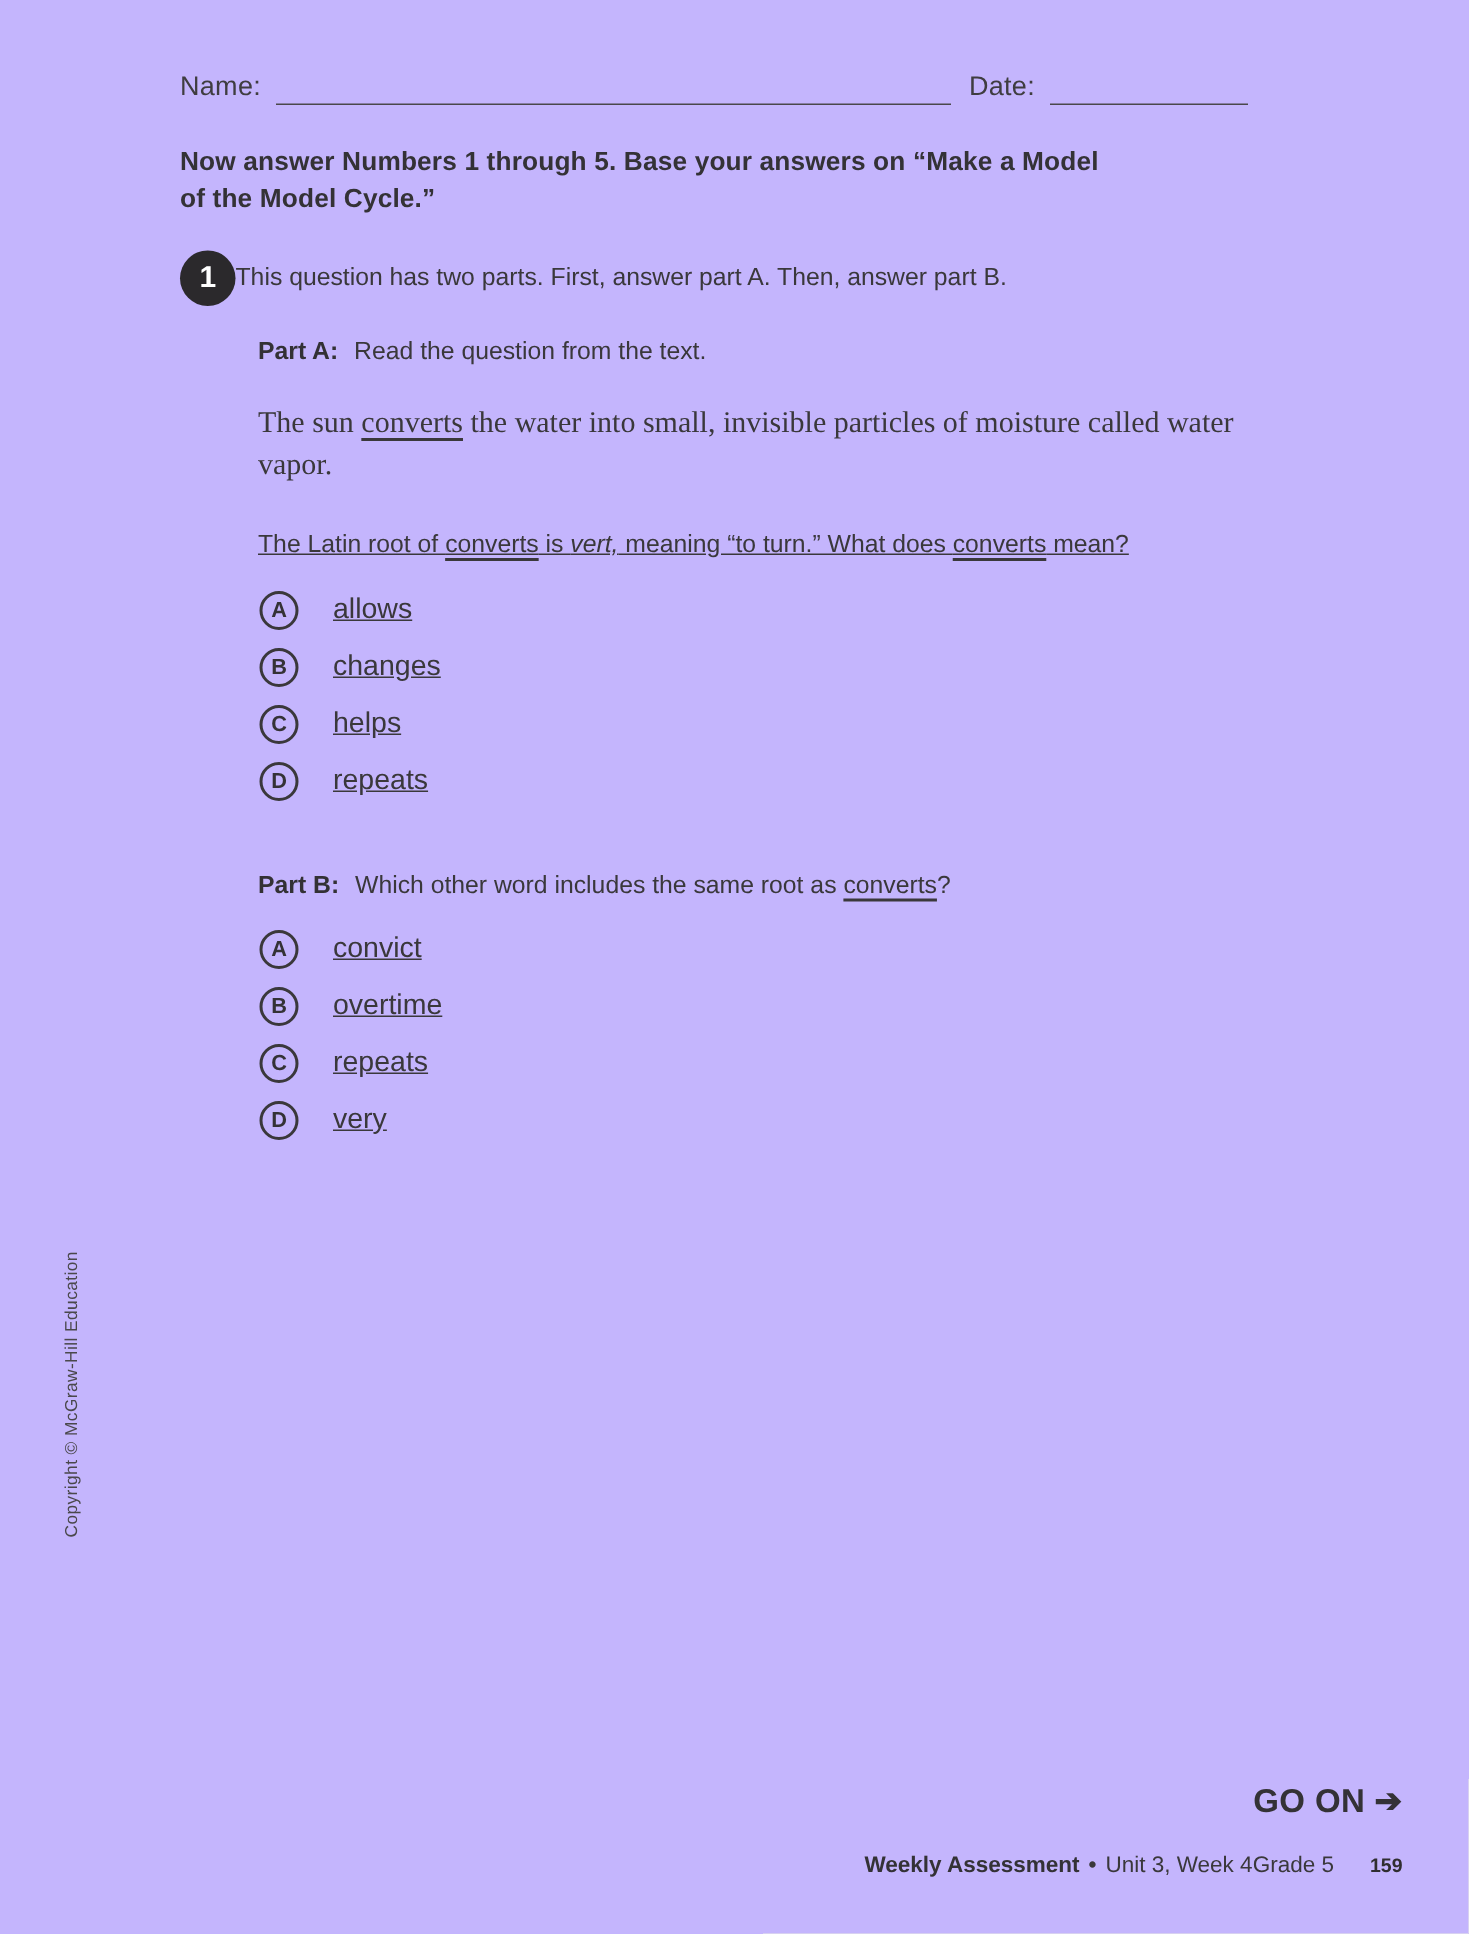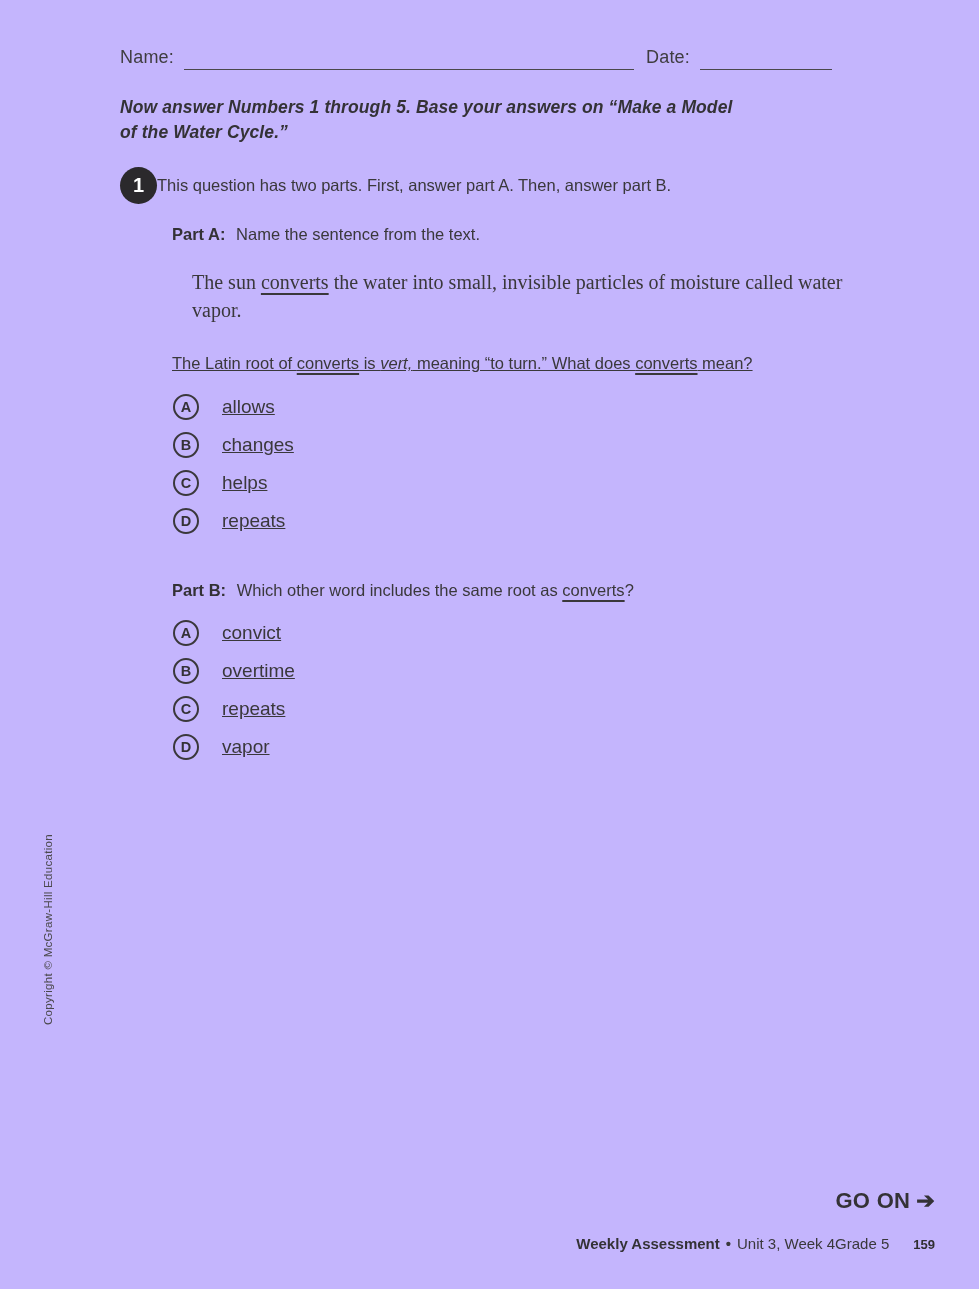--- a/index.html
+++ b/index.html
@@ -43,7 +43,6 @@
     line-height: 25px;
     color: #343236;
     letter-spacing: 0.1px;
-    font-style: italic;
   }
 
   

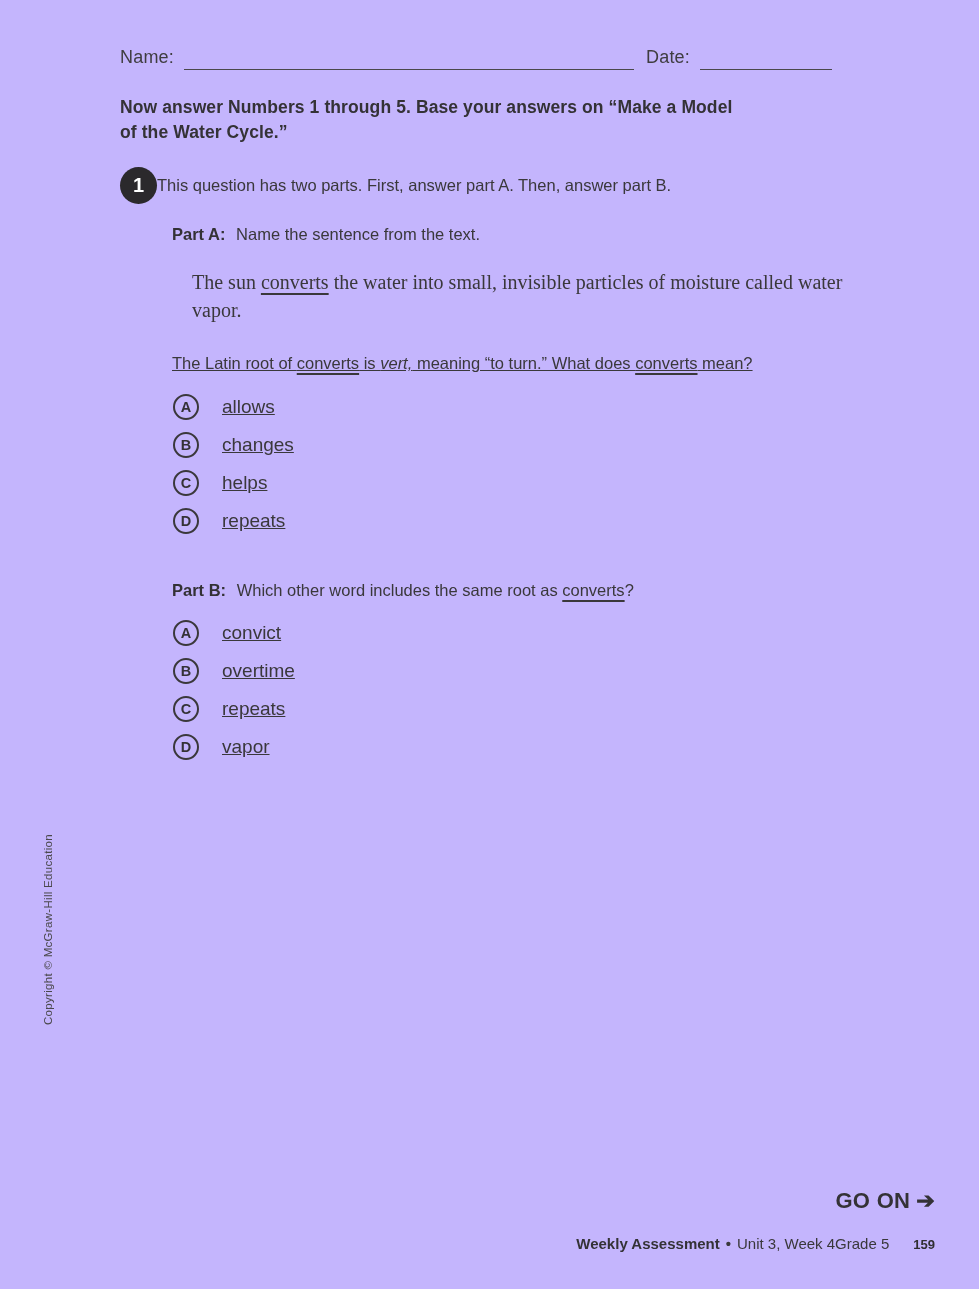--- a/index.html
+++ b/index.html
@@ -186,7 +186,7 @@
 
   <div class="directions">
     <div>Now answer Numbers 1 through 5. Base your answers on “Make a Model</div>
-    <div>of the Water Cycle.”</div>
+    <div>of the Model Cycle.”</div>
   </div>
 
   <div class="q-row">

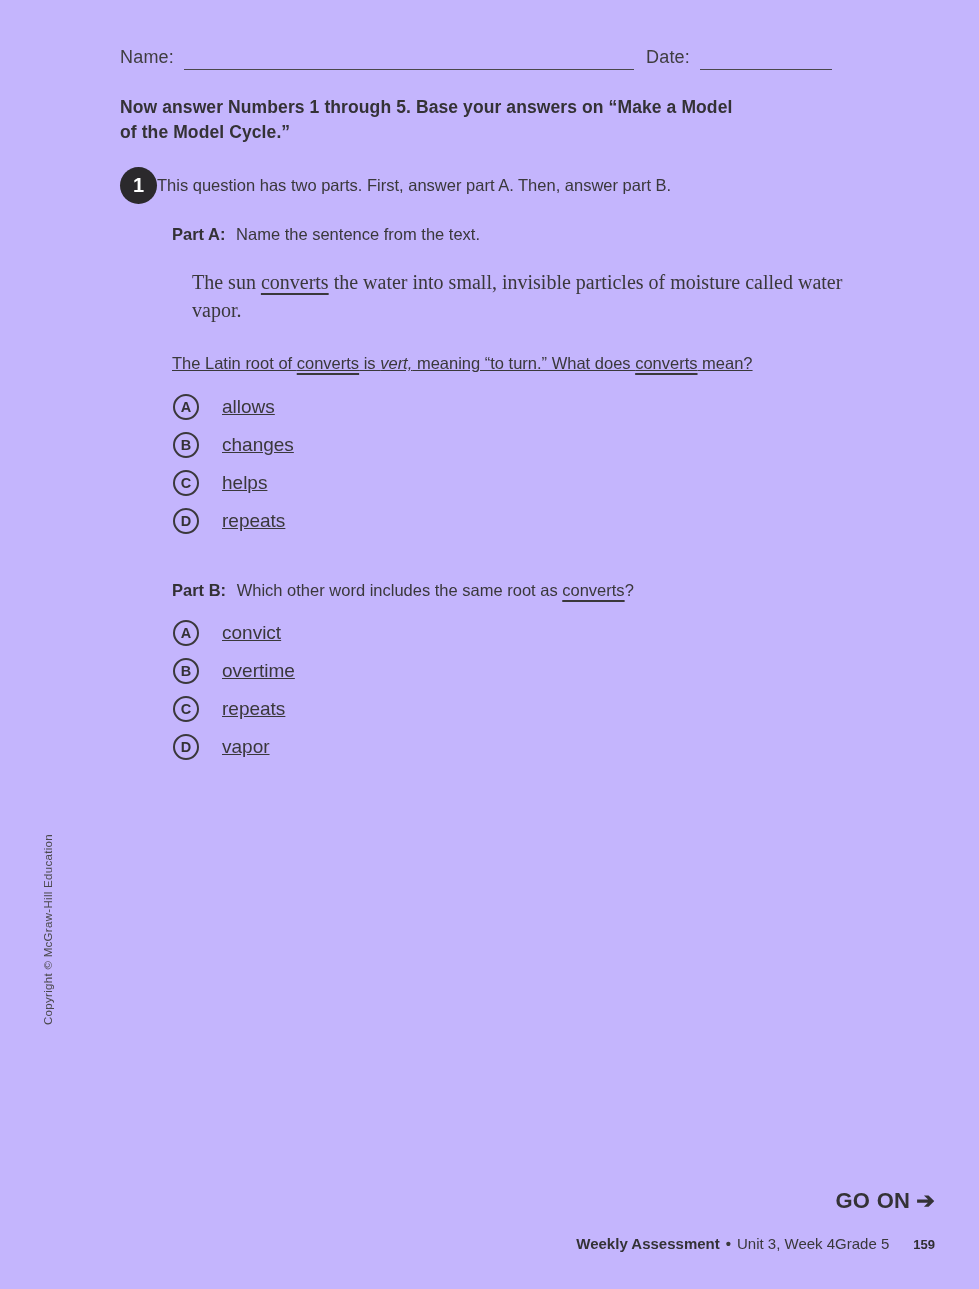--- a/index.html
+++ b/index.html
@@ -196,7 +196,7 @@
 
   <div class="part-label-row part-a-row">
     <span class="part-label">Part A:</span>
-    <span class="part-prompt">Name the sentence from the text.</span>
+    <span class="part-prompt">Read the question from the text.</span>
   </div>
 
   <div class="passage">

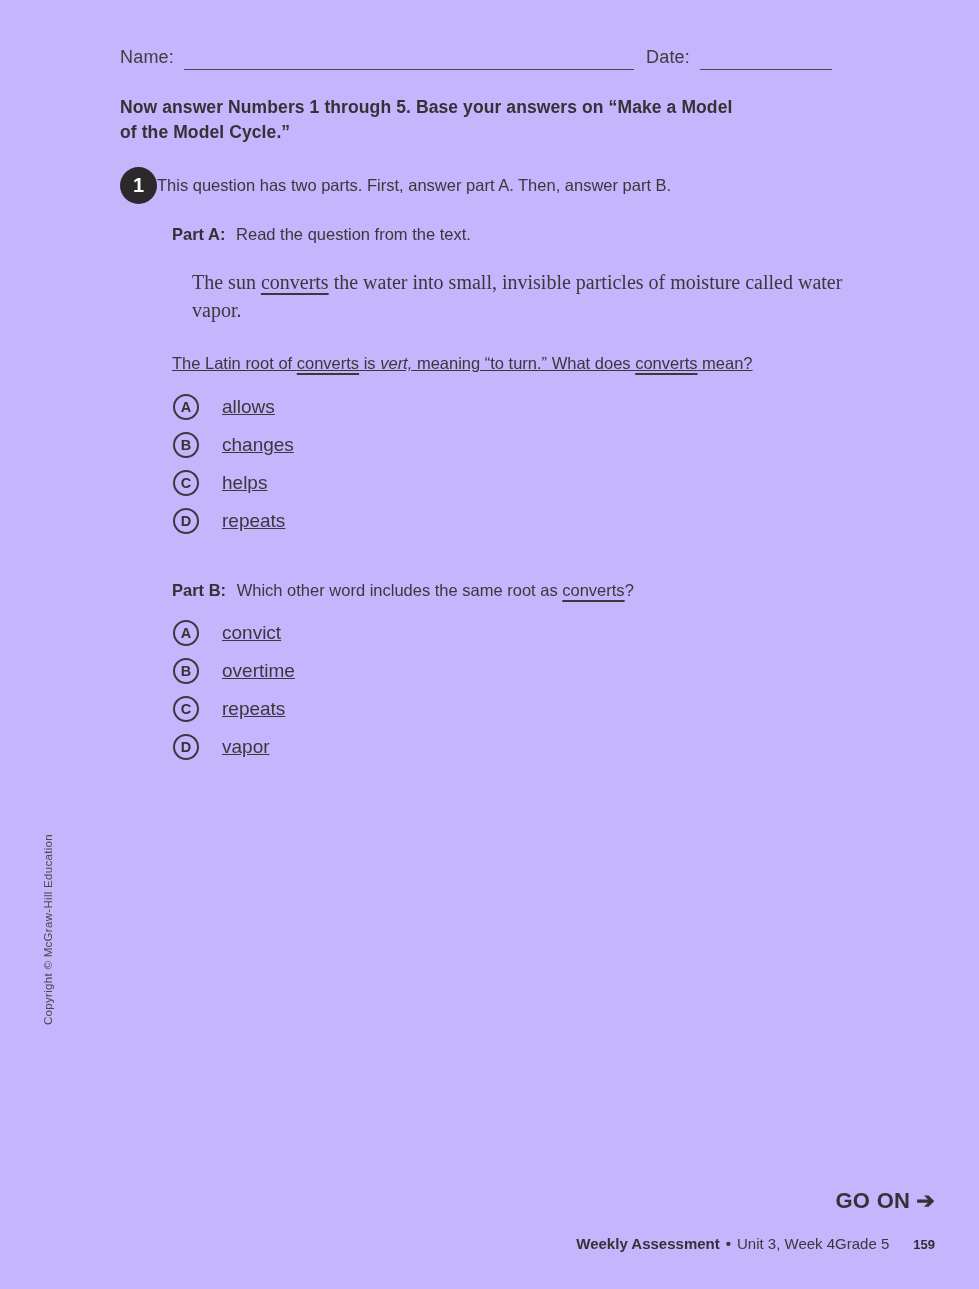--- a/index.html
+++ b/index.html
@@ -88,7 +88,6 @@
     font-size: 20px;
     line-height: 28px;
     color: #3a383b;
-    margin-left: 20px;
   }
 
   .question-line {

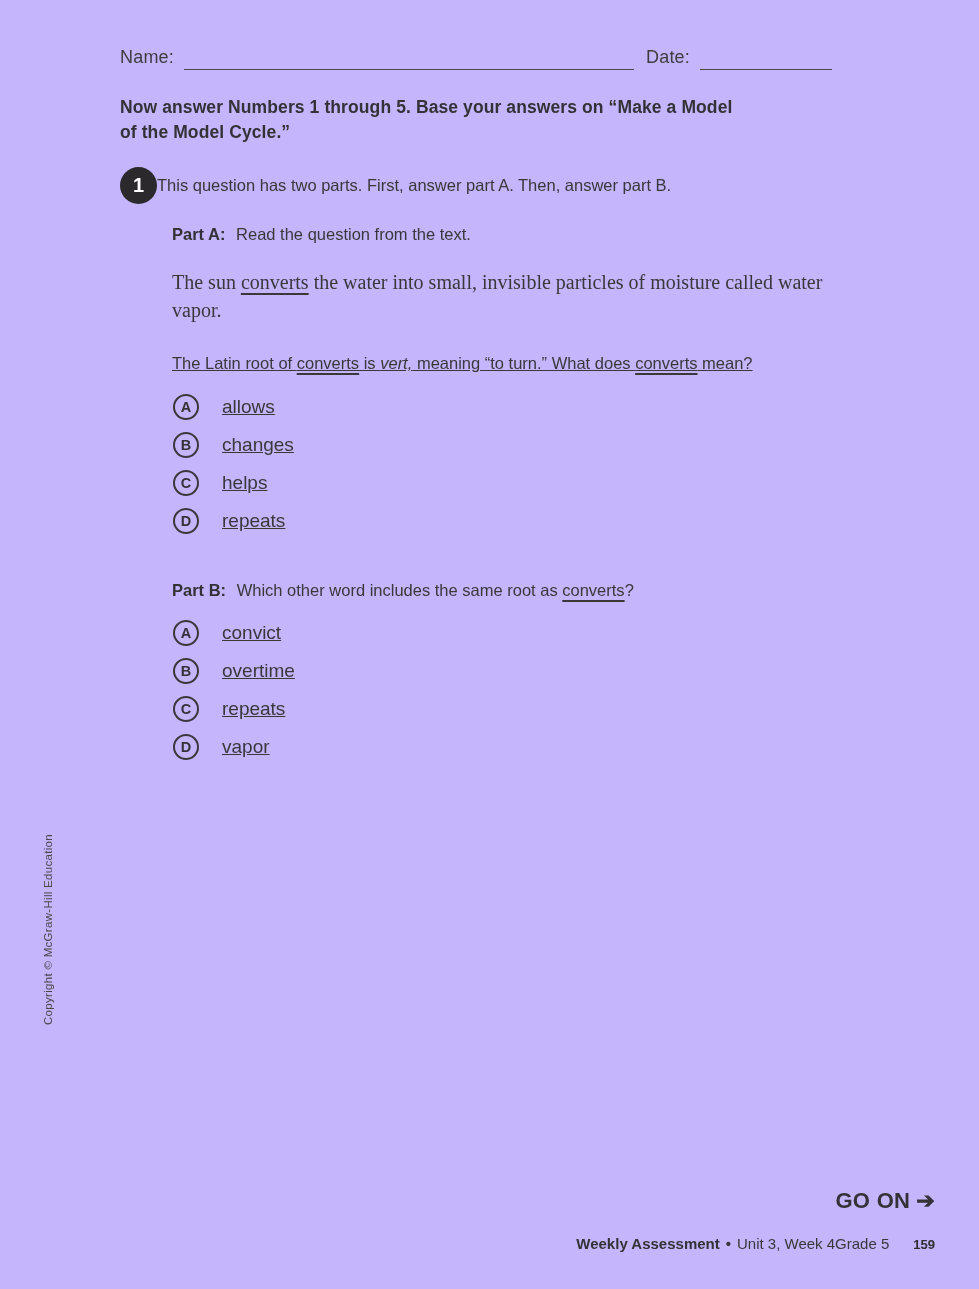--- a/index.html
+++ b/index.html
@@ -245,7 +245,7 @@
     </div>
     <div class="choice">
       <span class="bubble">D</span>
-      <span class="choice-label">vapor</span>
+      <span class="choice-label">very</span>
     </div>
   </div>
 

